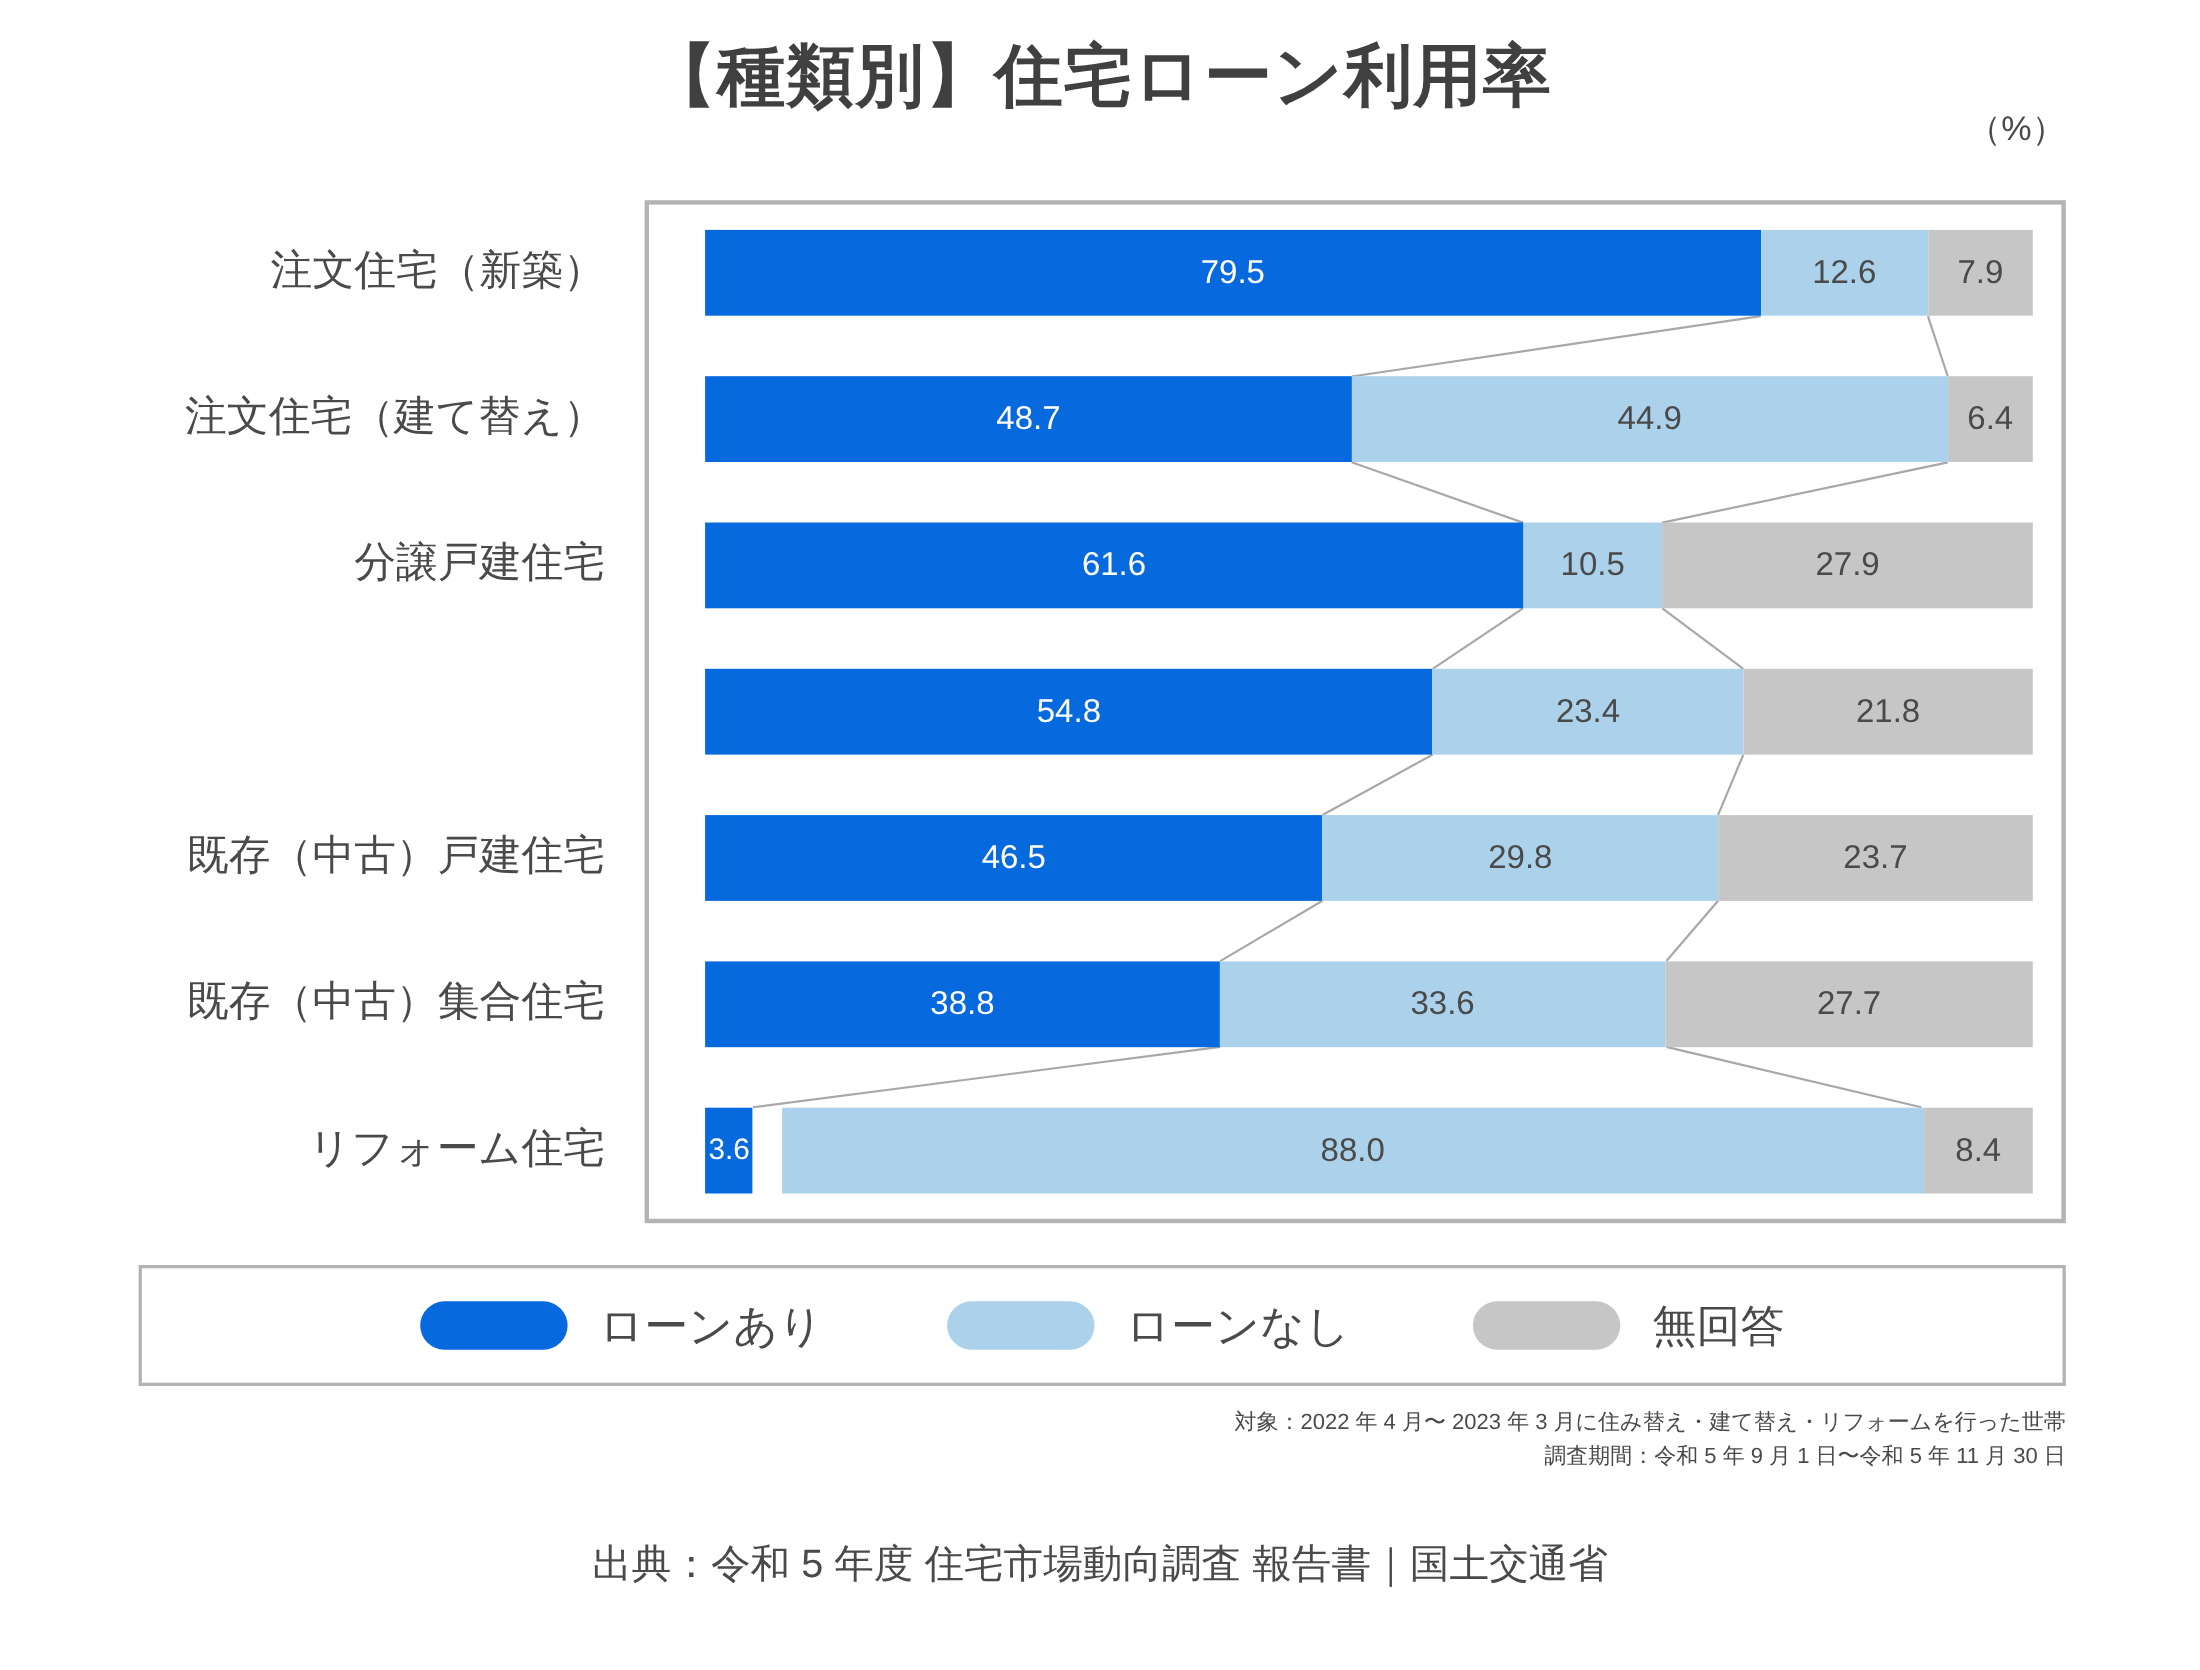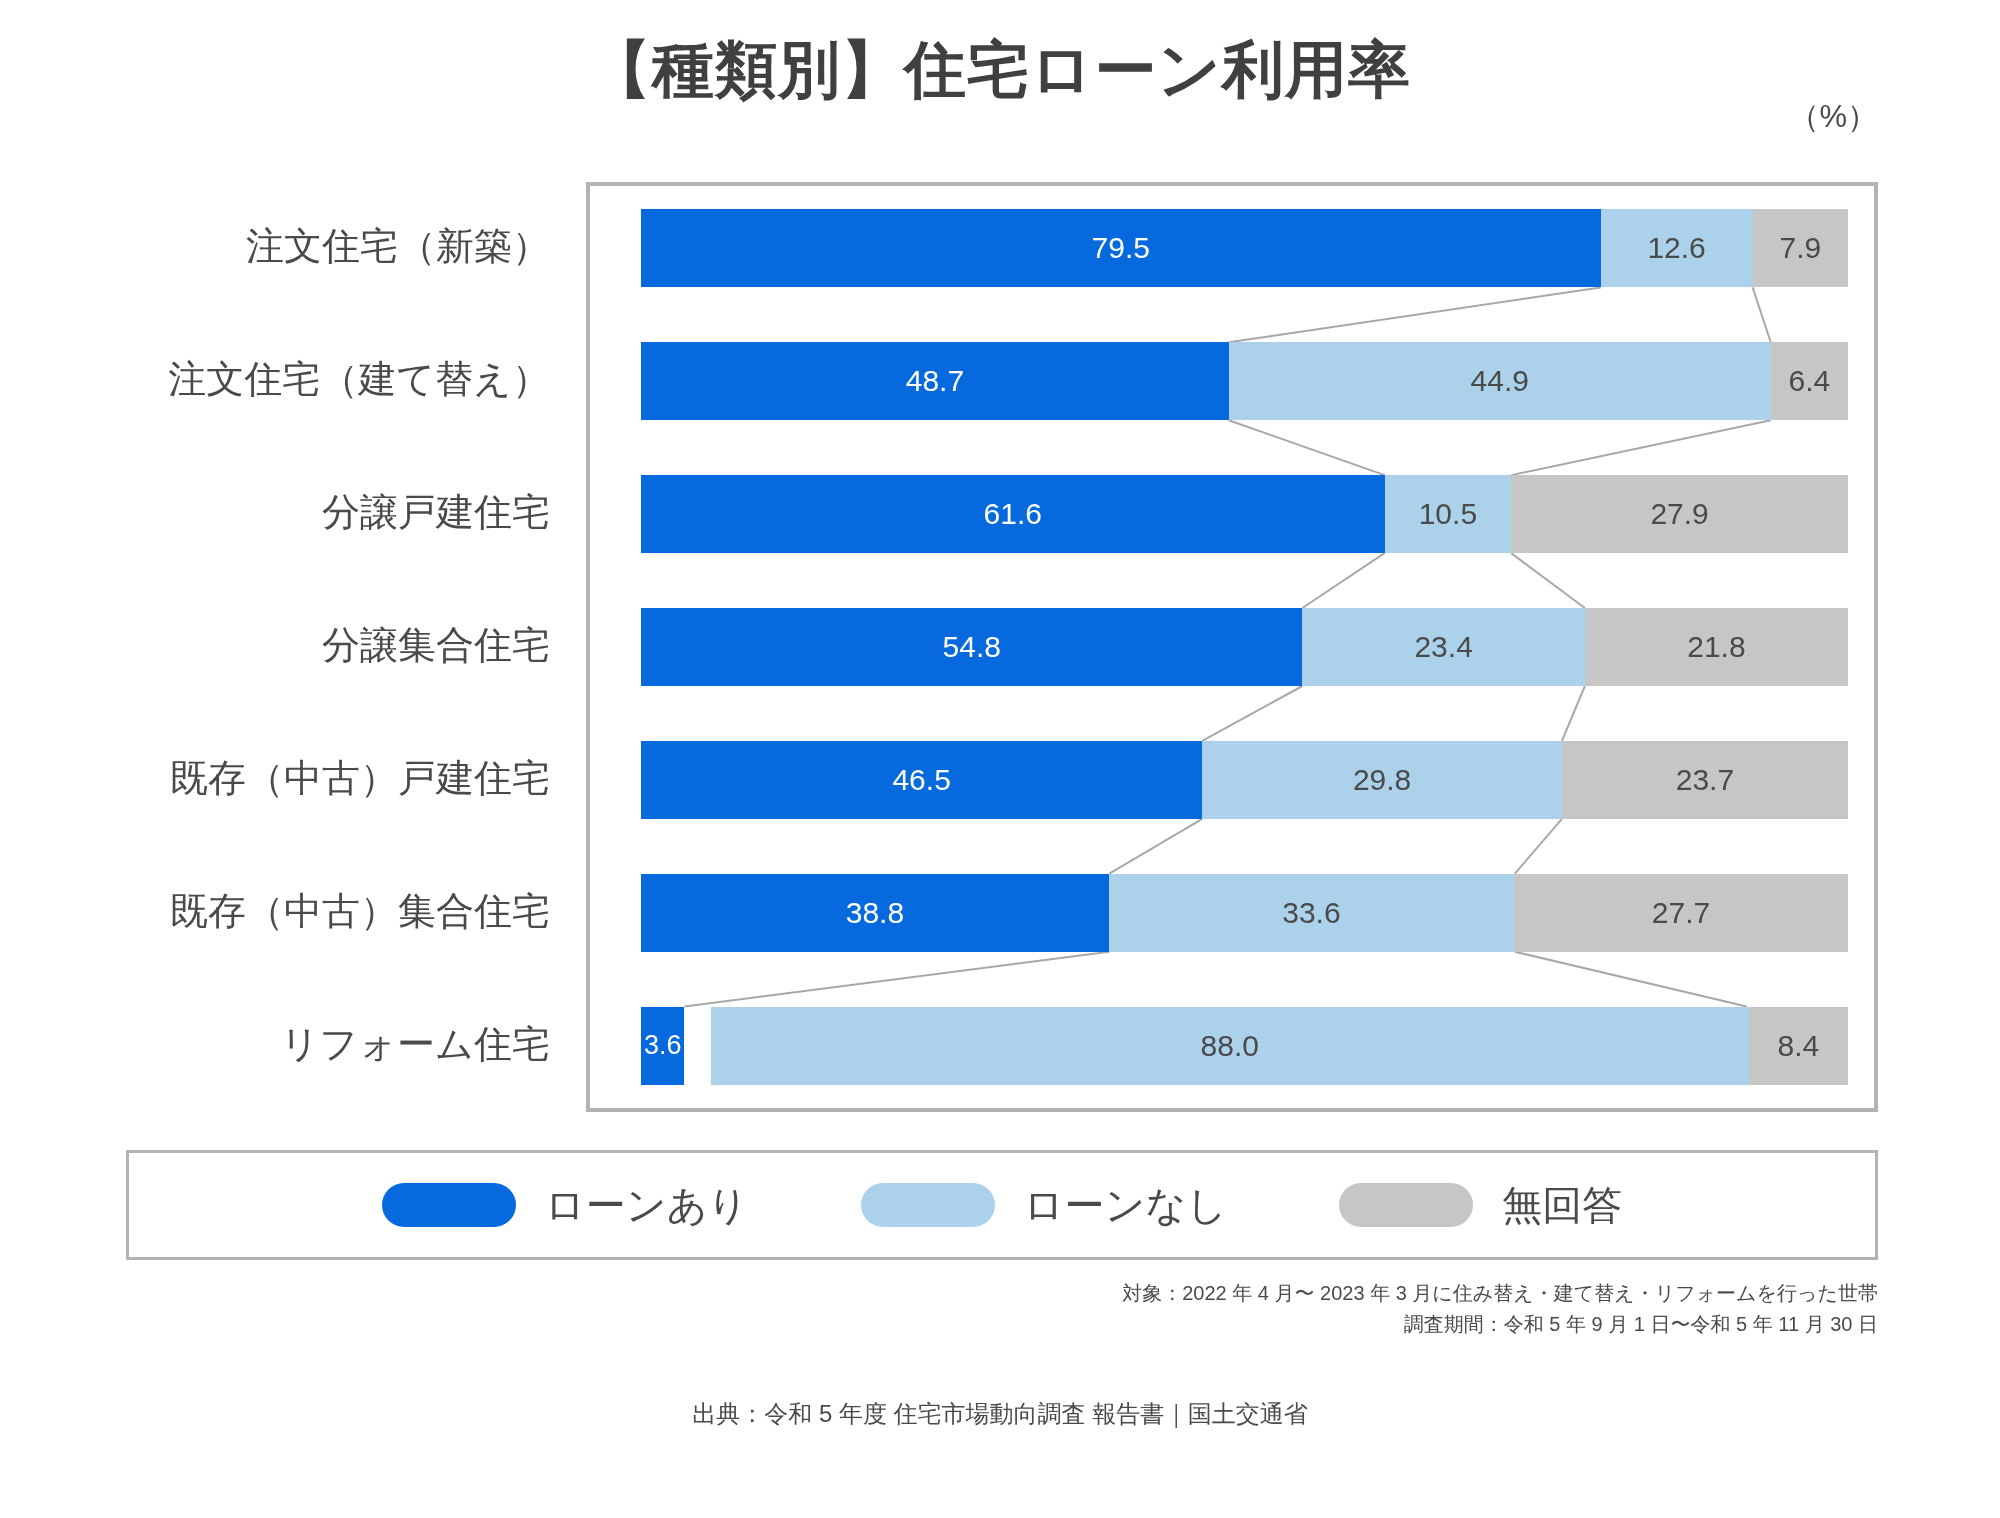--- a/index.html
+++ b/index.html
@@ -179,7 +179,6 @@
     <div class="cat-label" style="top: 45.4286px;">注文住宅（新築）</div>
     <div class="cat-label" style="top: 178.286px;">注文住宅（建て替え）</div>
     <div class="cat-label" style="top: 311.143px;">分譲戸建住宅</div>
-    <div class="cat-label" style="top: 444px;">分譲集合住宅</div>
     <div class="cat-label" style="top: 576.857px;">既存（中古）戸建住宅</div>
     <div class="cat-label" style="top: 709.714px;">既存（中古）集合住宅</div>
     <div class="cat-label" style="top: 842.571px;">リフォーム住宅</div>

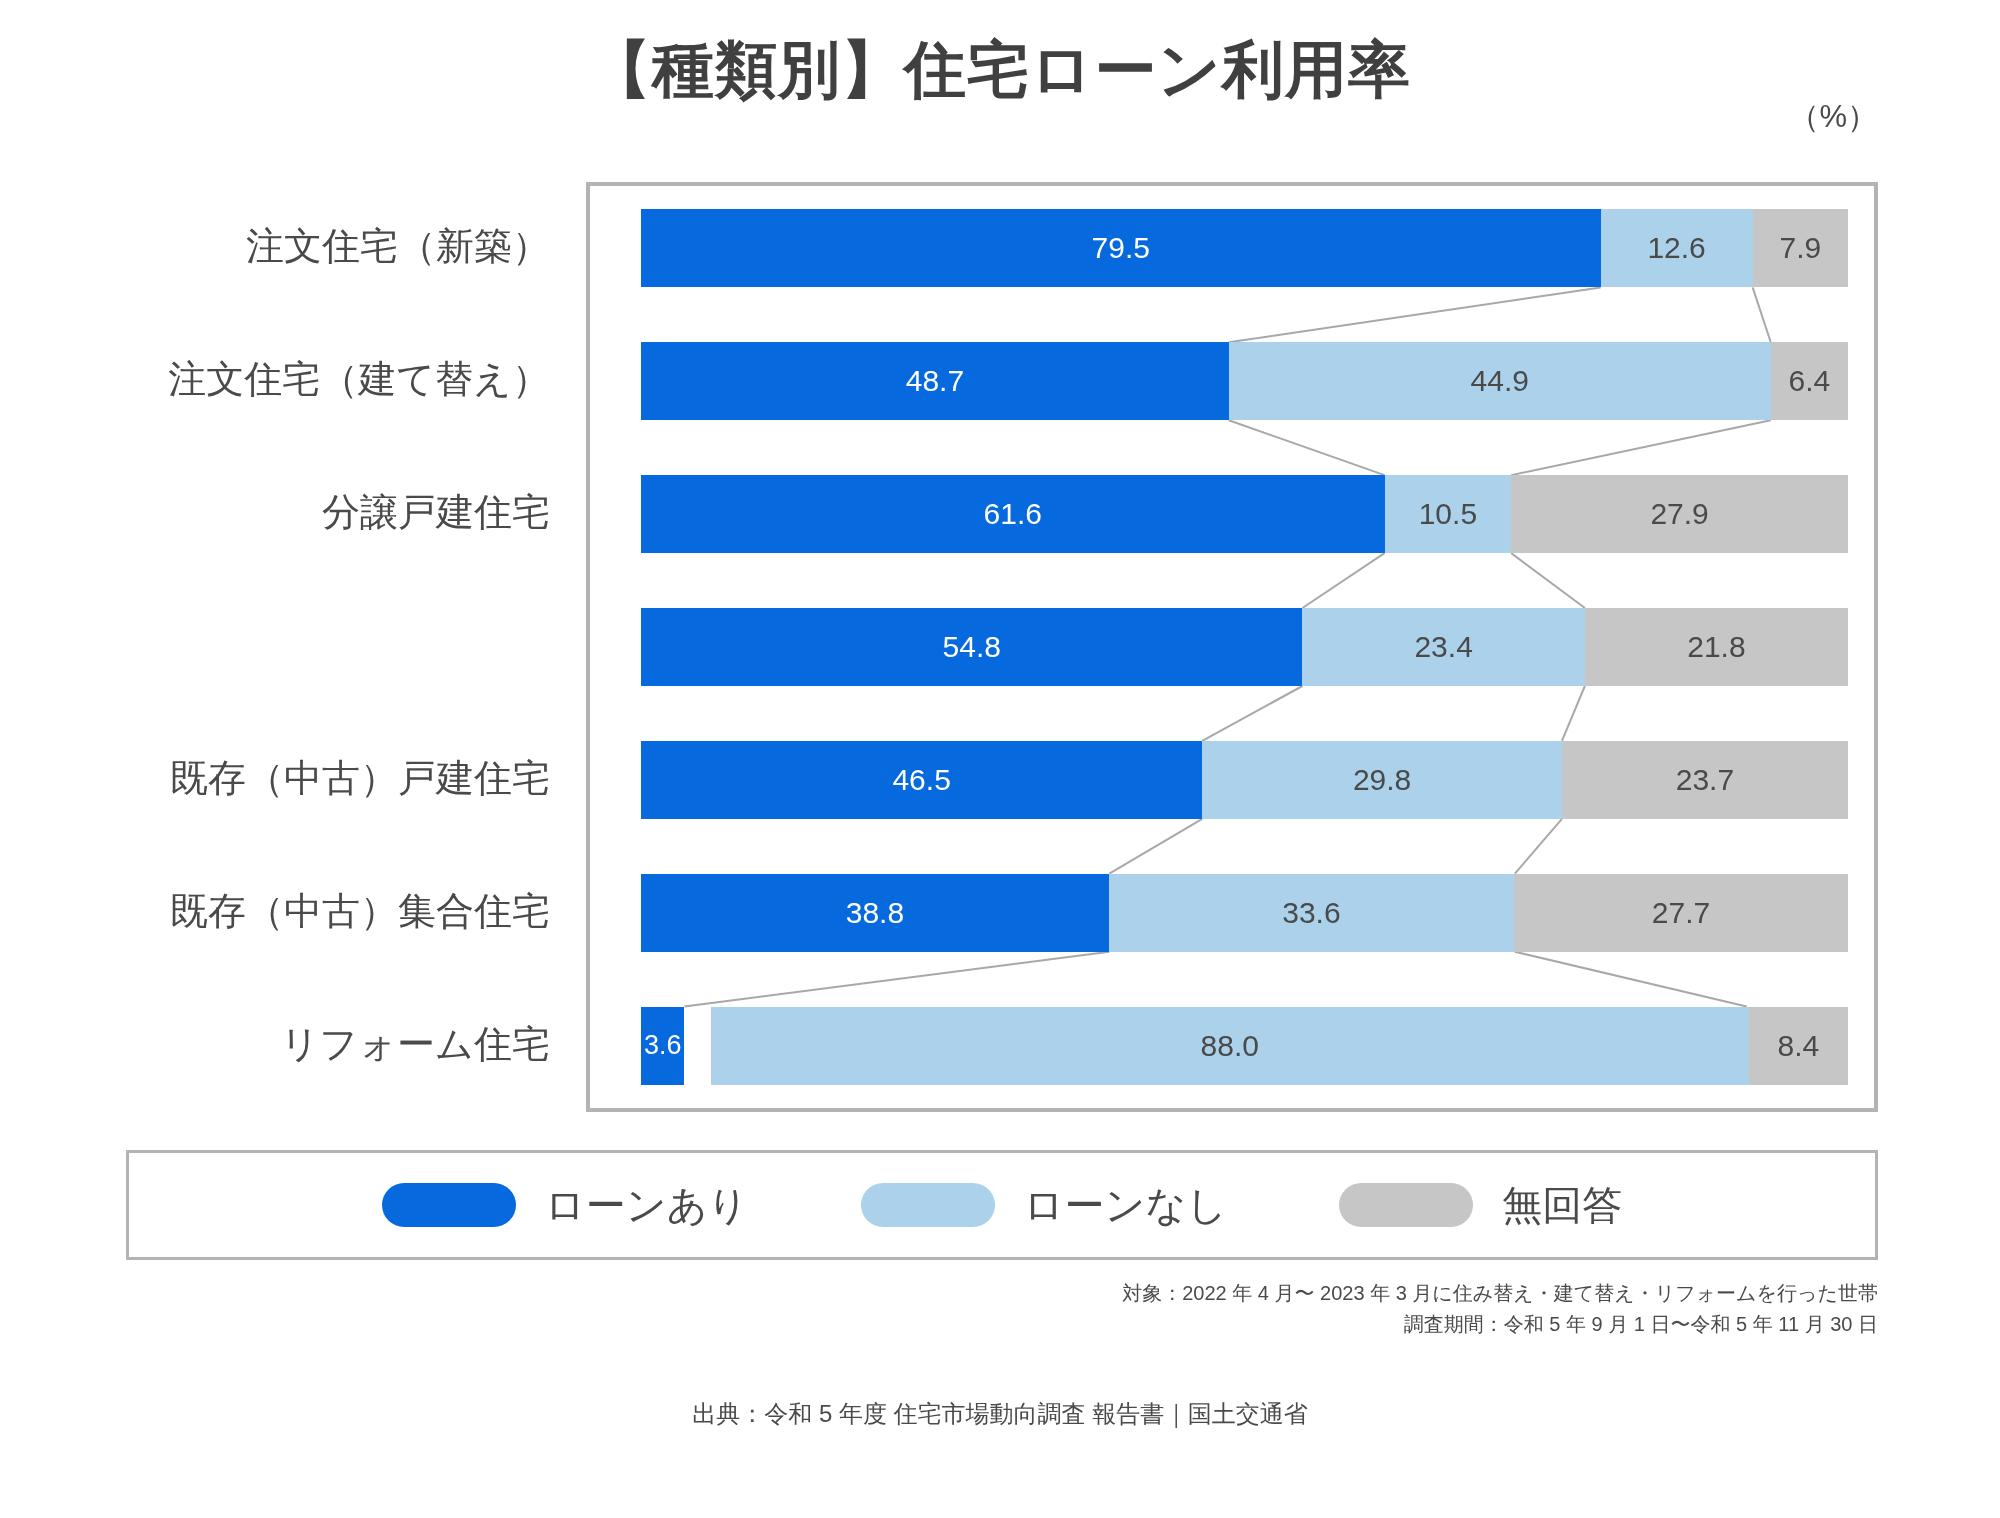--- a/index.html
+++ b/index.html
@@ -161,7 +161,7 @@
     top: 1398px;
     width: 2000px;
     text-align: center;
-    font-size: 24px;
+    font-size: 36px;
     color: #4a4a4a;
     white-space: nowrap;
   }

